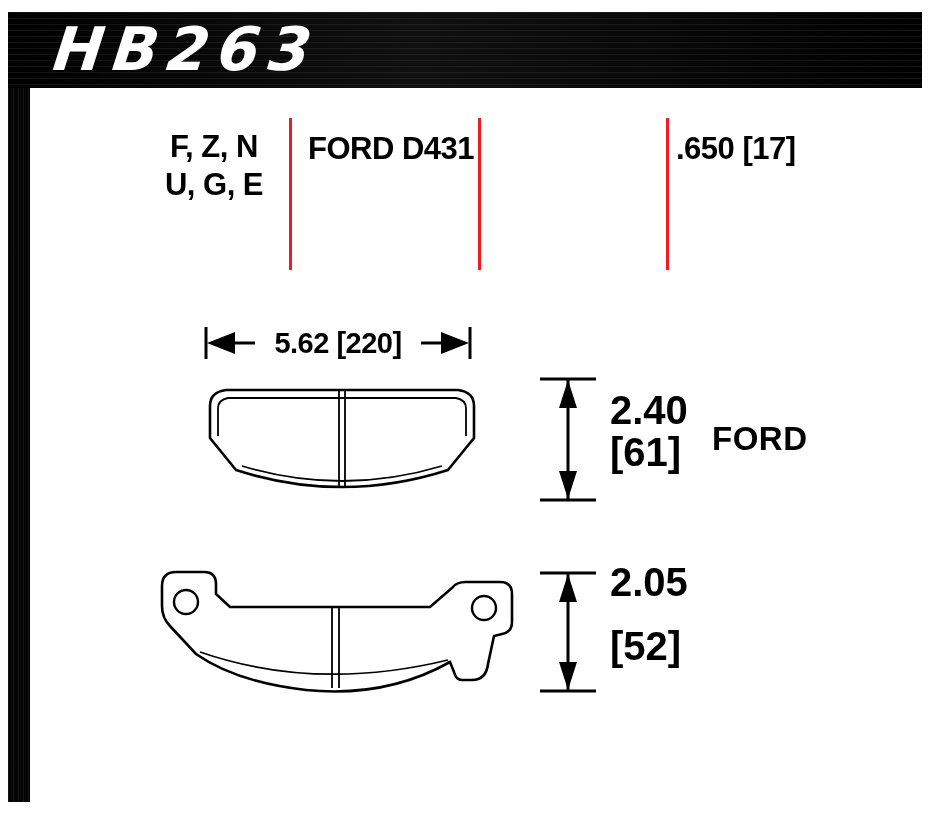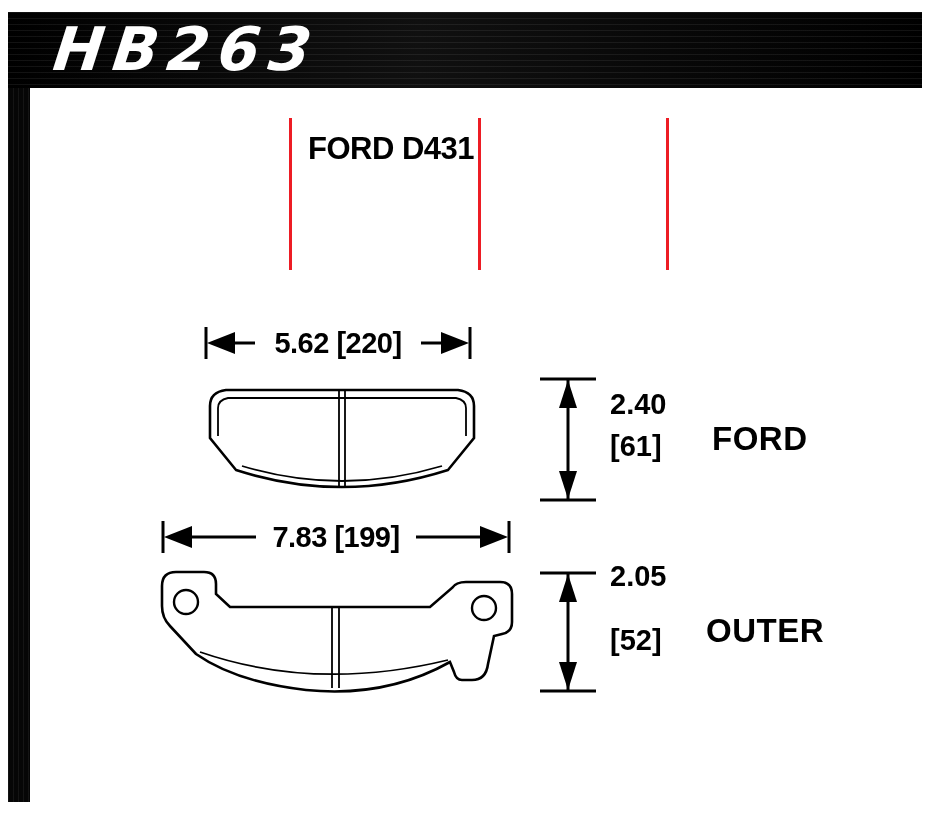--- a/index.html
+++ b/index.html
@@ -70,6 +70,10 @@
 
   <div class="abs sidebar"></div>
 
+  <div class="abs hdr-text compounds">
+    <div>F, Z, N</div>
+    <div>U, G, E</div>
+  </div>
   <div class="abs redline" style="left:289px;"></div>
   <div class="abs hdr-text fmsi">FORD D431</div>
   <div class="abs redline" style="left:478px;"></div>

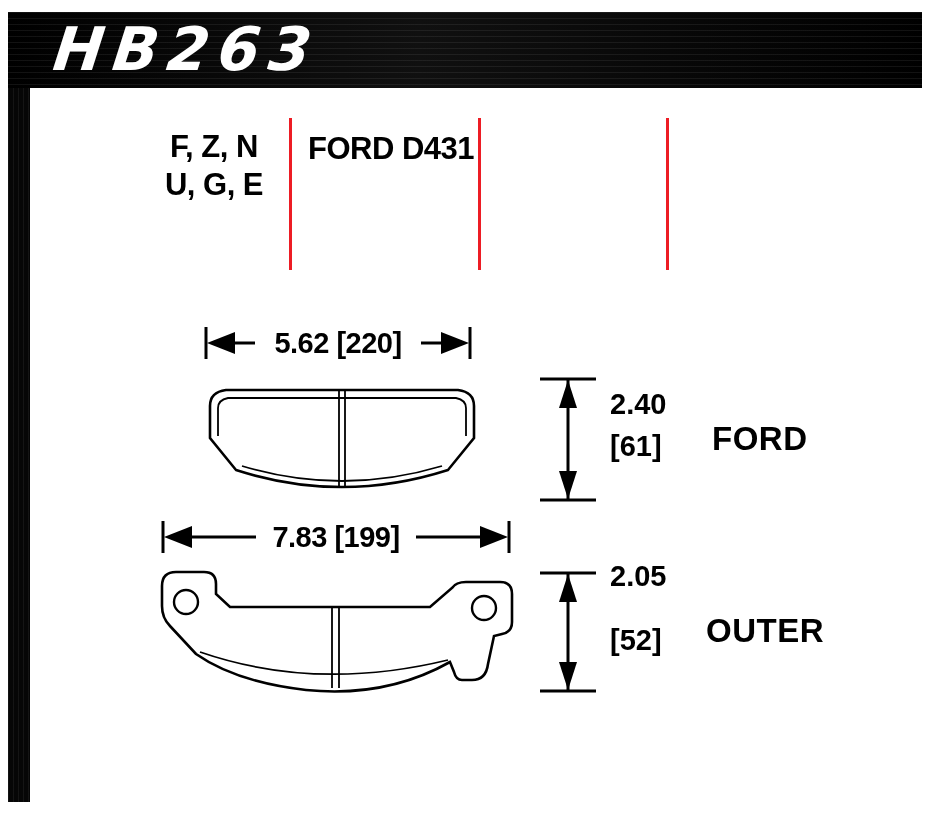--- a/index.html
+++ b/index.html
@@ -78,6 +78,7 @@
   <div class="abs hdr-text fmsi">FORD D431</div>
   <div class="abs redline" style="left:478px;"></div>
   <div class="abs redline" style="left:666px;"></div>
+  <div class="abs hdr-text thickness">.650 [17]</div>
 
   <div class="abs" style="left:203px;top:324px;width:270px;height:38px;">
     <svg width="270" height="38">

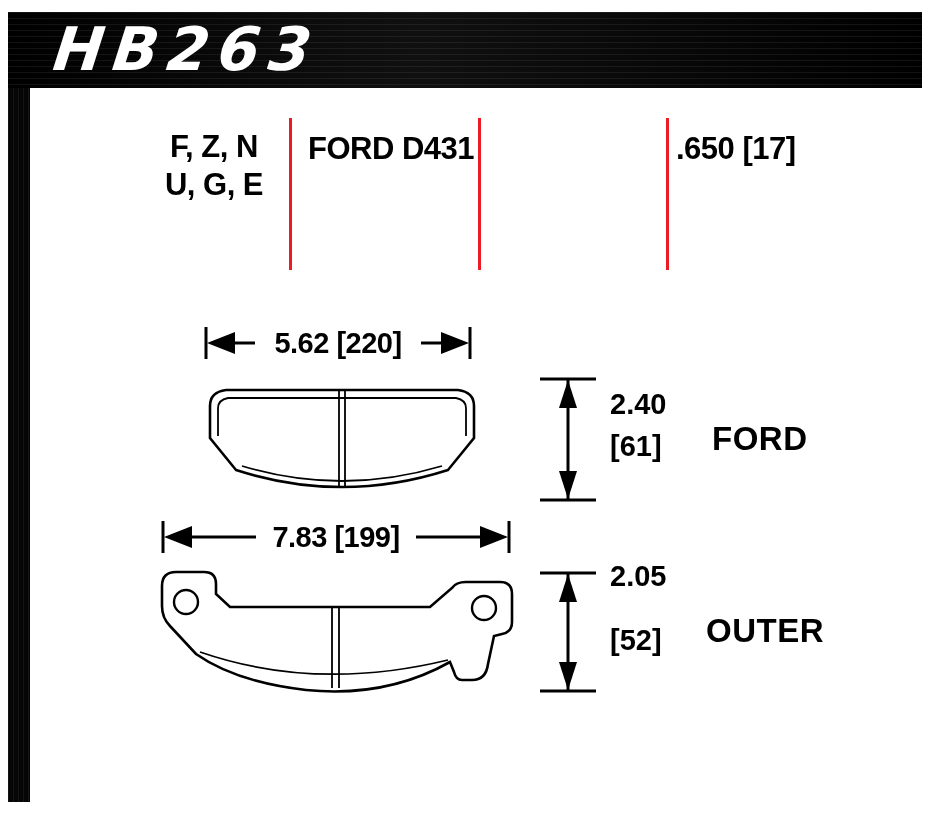--- a/index.html
+++ b/index.html
@@ -50,7 +50,7 @@
     font-size:29px;font-weight:700;letter-spacing:-0.5px;white-space:nowrap;
   }
   .dim-center{width:100%;text-align:center;top:3px;left:0;}
-  .side-dim{font-size:29px;font-weight:700;white-space:nowrap;}
+  .side-dim{font-size:40px;font-weight:700;white-space:nowrap;}
   .pad-label{font-size:33px;font-weight:700;letter-spacing:0.5px;white-space:nowrap;}
 
   .make-label{

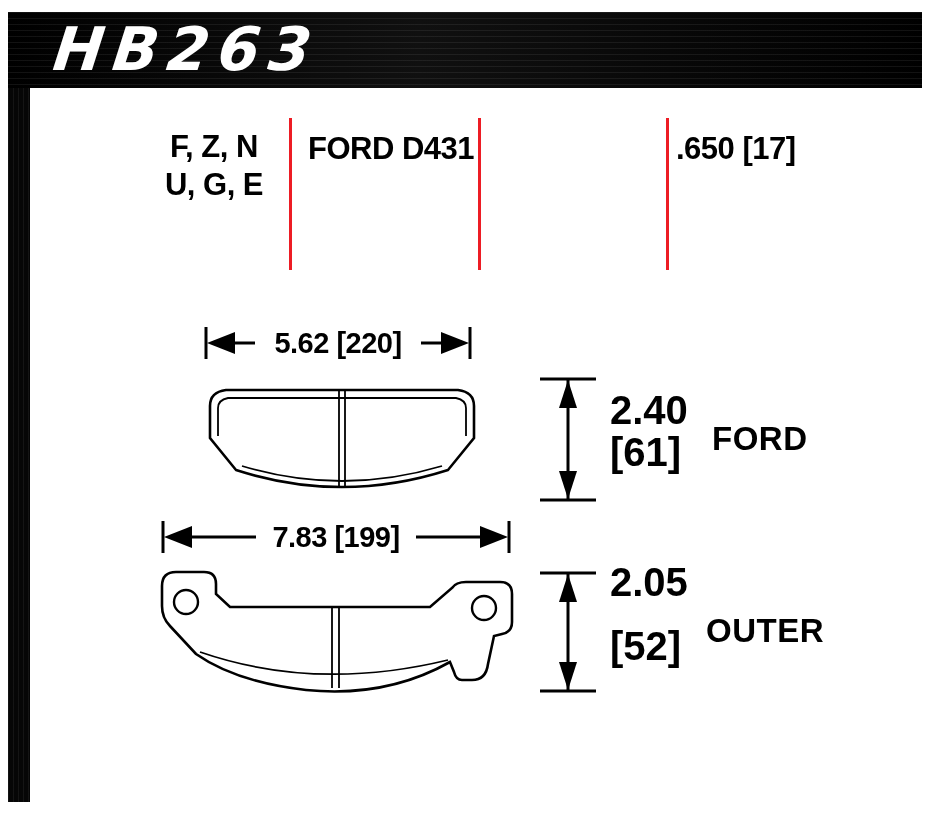--- a/index.html
+++ b/index.html
@@ -113,17 +113,6 @@
   <div class="abs side-dim" style="left:610px;top:430px;text-align:center;">[61]</div>
   <div class="abs pad-label" style="left:712px;top:420px;">FORD</div>
 
-  <div class="abs" style="left:160px;top:518px;width:352px;height:38px;">
-    <svg width="352" height="38">
-      <line x1="3" y1="3" x2="3" y2="35" stroke="#000" stroke-width="3"></line>
-      <polygon points="4,19 32,8 32,30" fill="#000"></polygon>
-      <line x1="32" y1="19" x2="96" y2="19" stroke="#000" stroke-width="3"></line>
-      <line x1="349" y1="3" x2="349" y2="35" stroke="#000" stroke-width="3"></line>
-      <polygon points="348,19 320,8 320,30" fill="#000"></polygon>
-      <line x1="320" y1="19" x2="256" y2="19" stroke="#000" stroke-width="3"></line>
-    </svg>
-    <div class="abs dim-text dim-center">7.83 [199]</div>
-  </div>
 
   <svg class="abs" style="left:156px;top:560px;" width="364" height="142" viewBox="0 0 364 142">
     <path d="M20,12 L48,12 Q60,12 60,24 L60,34 L74,47 L274,47 L296,28 Q300,22 310,22 L344,22

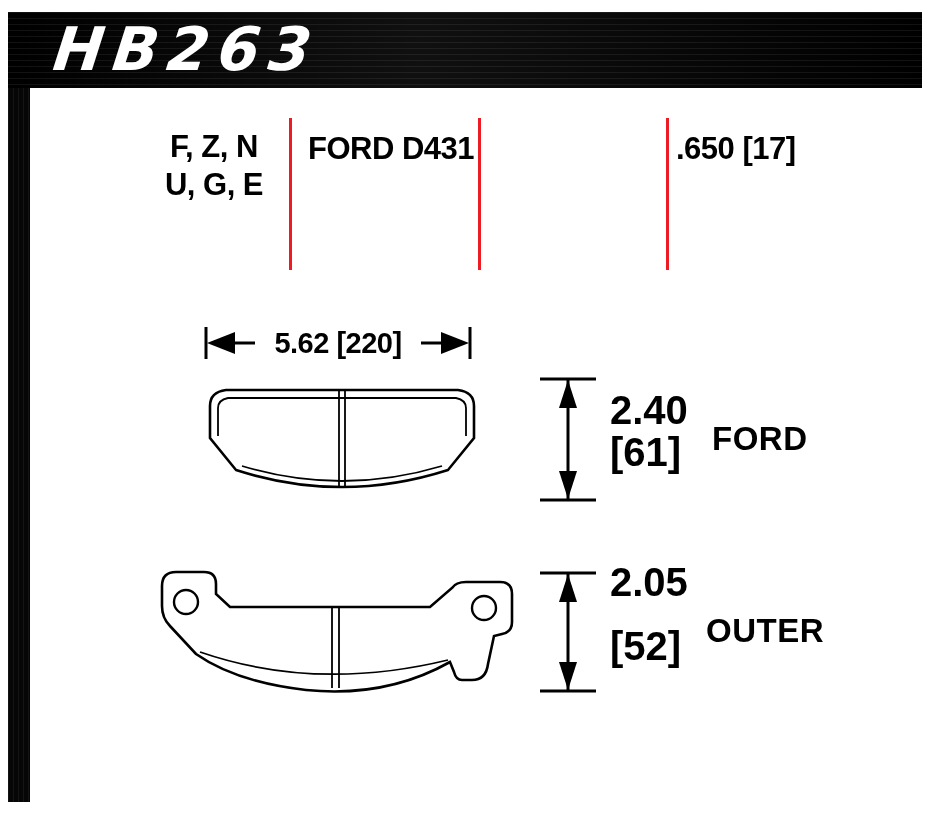--- a/index.html
+++ b/index.html
@@ -136,7 +136,6 @@
   </div>
   <div class="abs side-dim" style="left:610px;top:560px;">2.05</div>
   <div class="abs side-dim" style="left:610px;top:624px;">[52]</div>
-  <div class="abs pad-label" style="left:706px;top:612px;">OUTER</div>
 
 
 </div>

